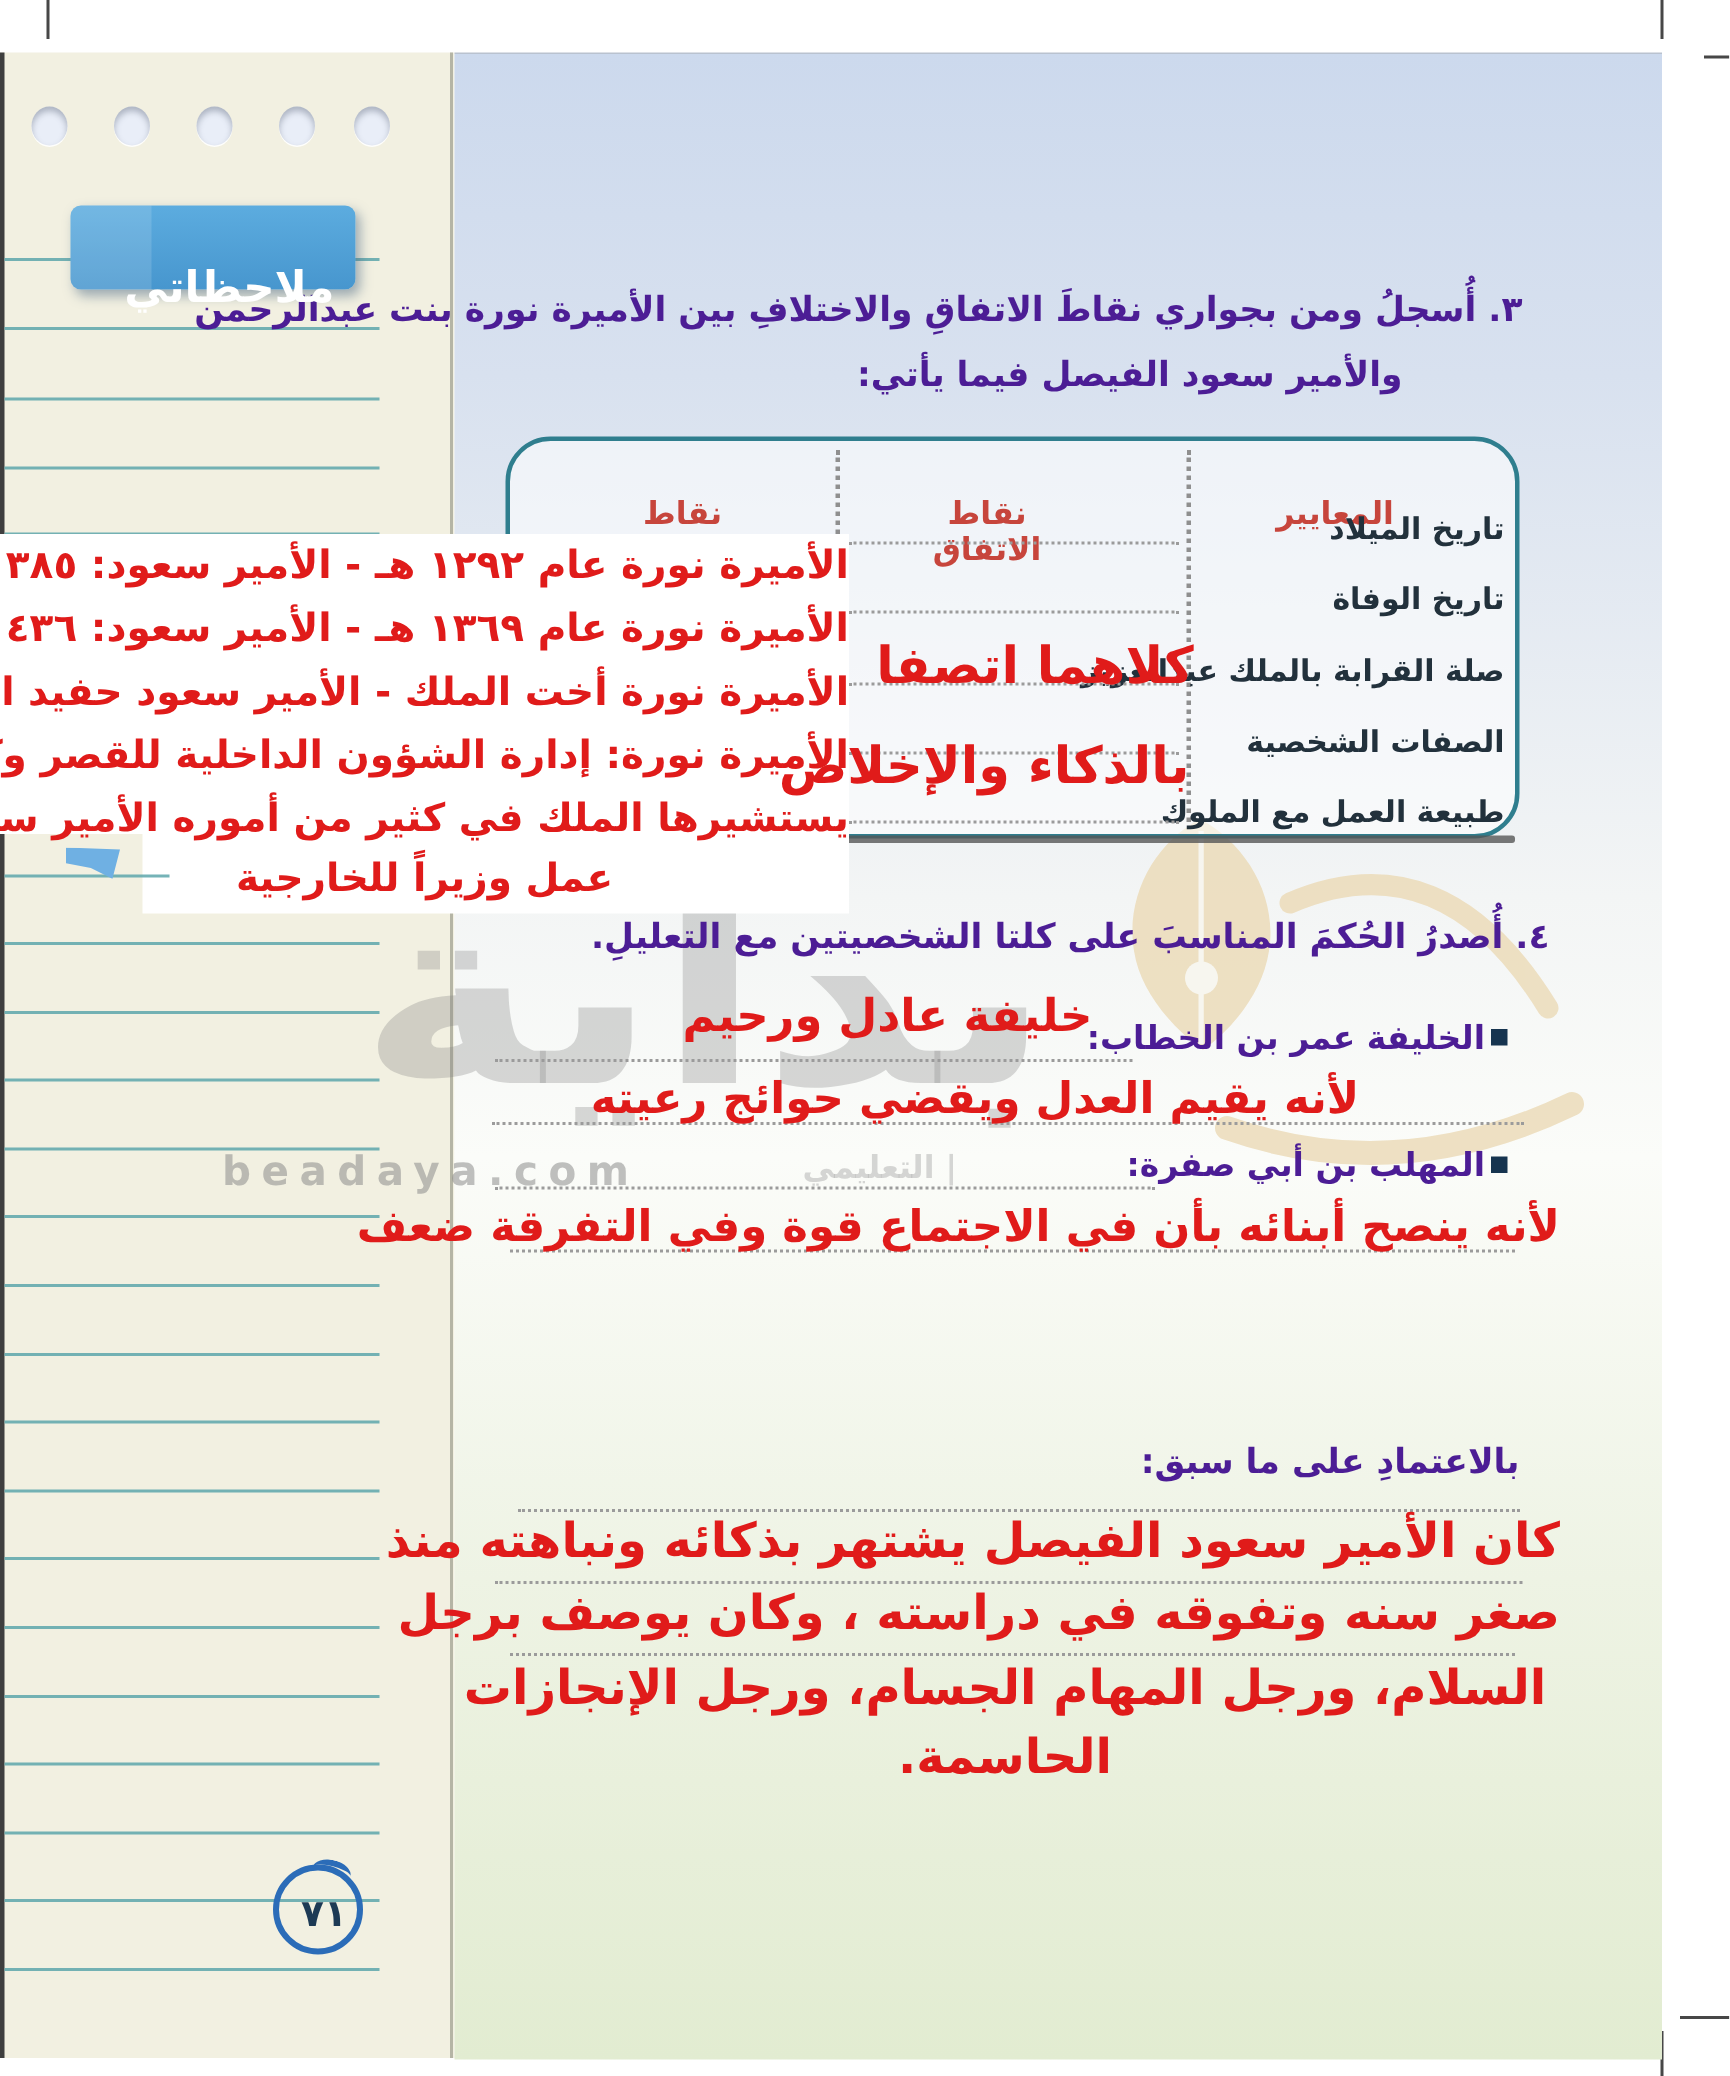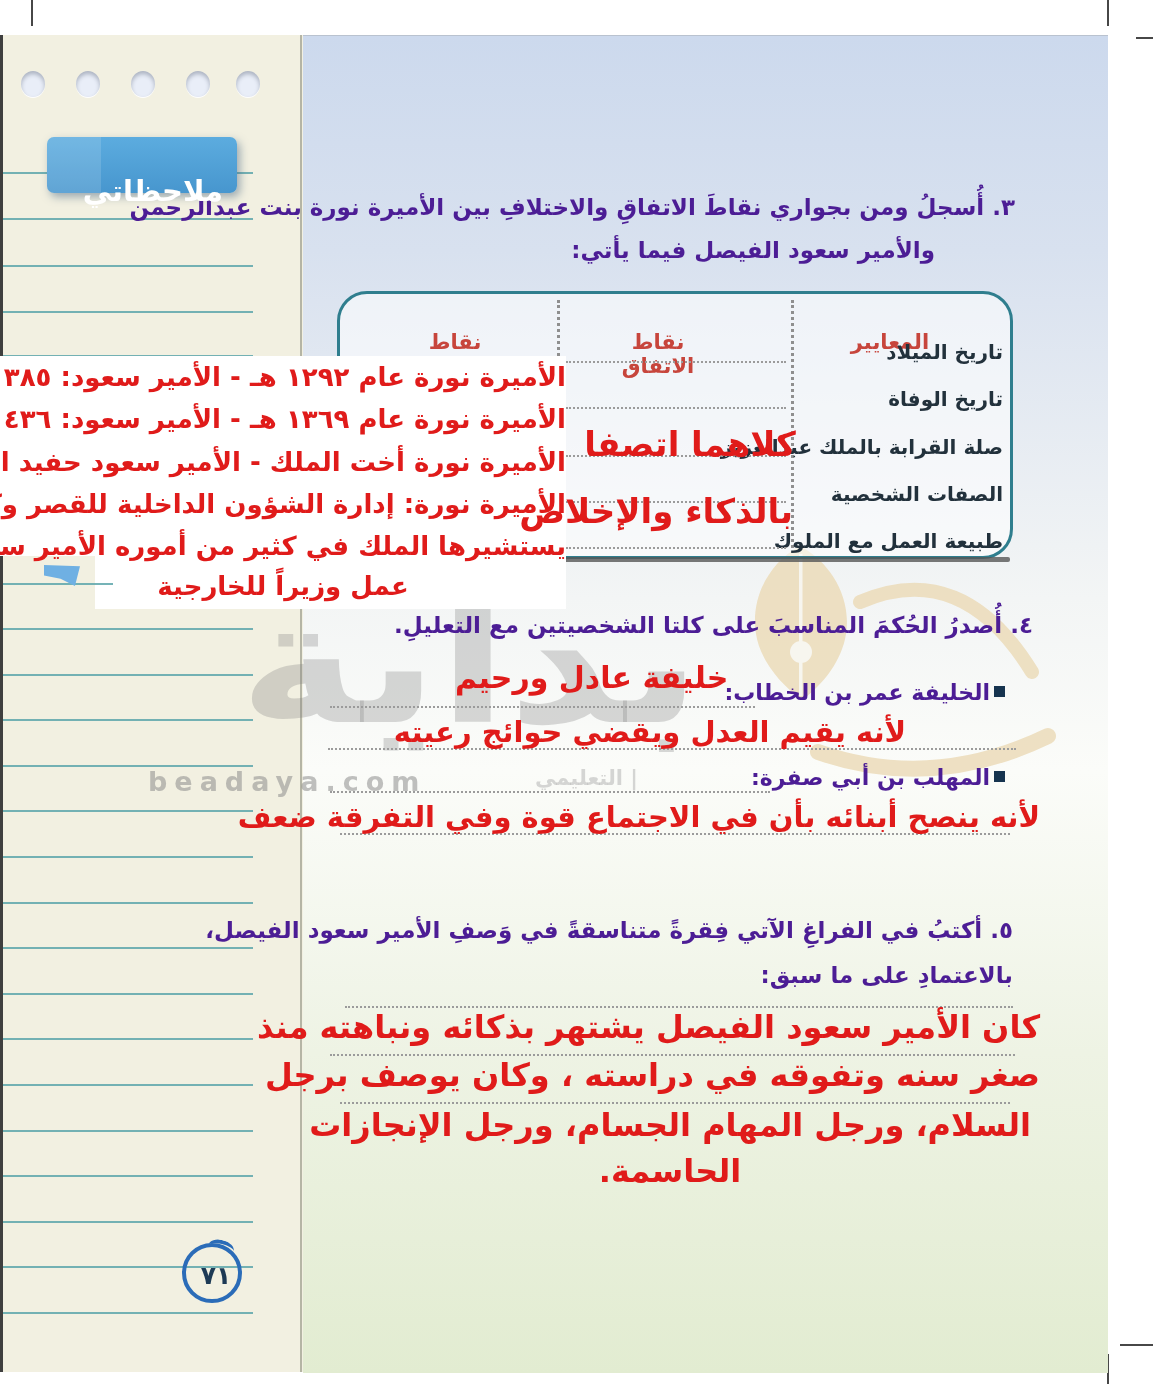--- a/index.html
+++ b/index.html
@@ -193,7 +193,6 @@
   <div class="abs hdots" style="left:340px;top:833px;width:670px;"></div>
   <div class="abs red" style="left:280px;top:800px;width:760px;text-align:center;font-size:29px;">لأنه ينصح أبنائه بأن في الاجتماع قوة وفي التفرقة ضعف</div>
 
-  <div class="abs navy" style="right:140px;top:917px;">٥. أكتبُ في الفراغِ الآتي فِقرةً متناسقةً في وَصفِ الأمير سعود الفيصل،</div>
   <div class="abs navy" style="right:140px;top:962px;">بالاعتمادِ على ما سبق:</div>
 
   <div class="abs hdots" style="left:345px;top:1006px;width:668px;"></div>

